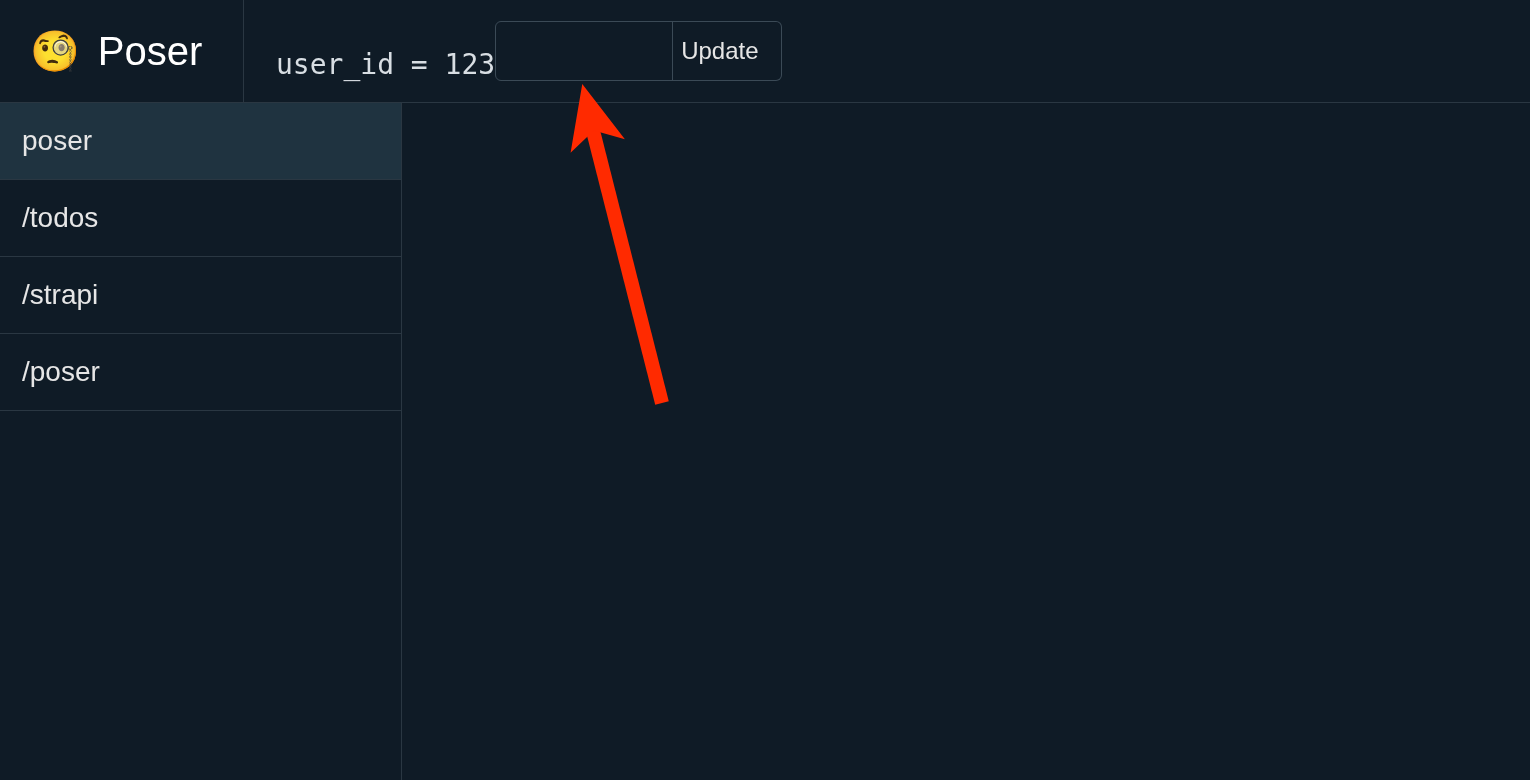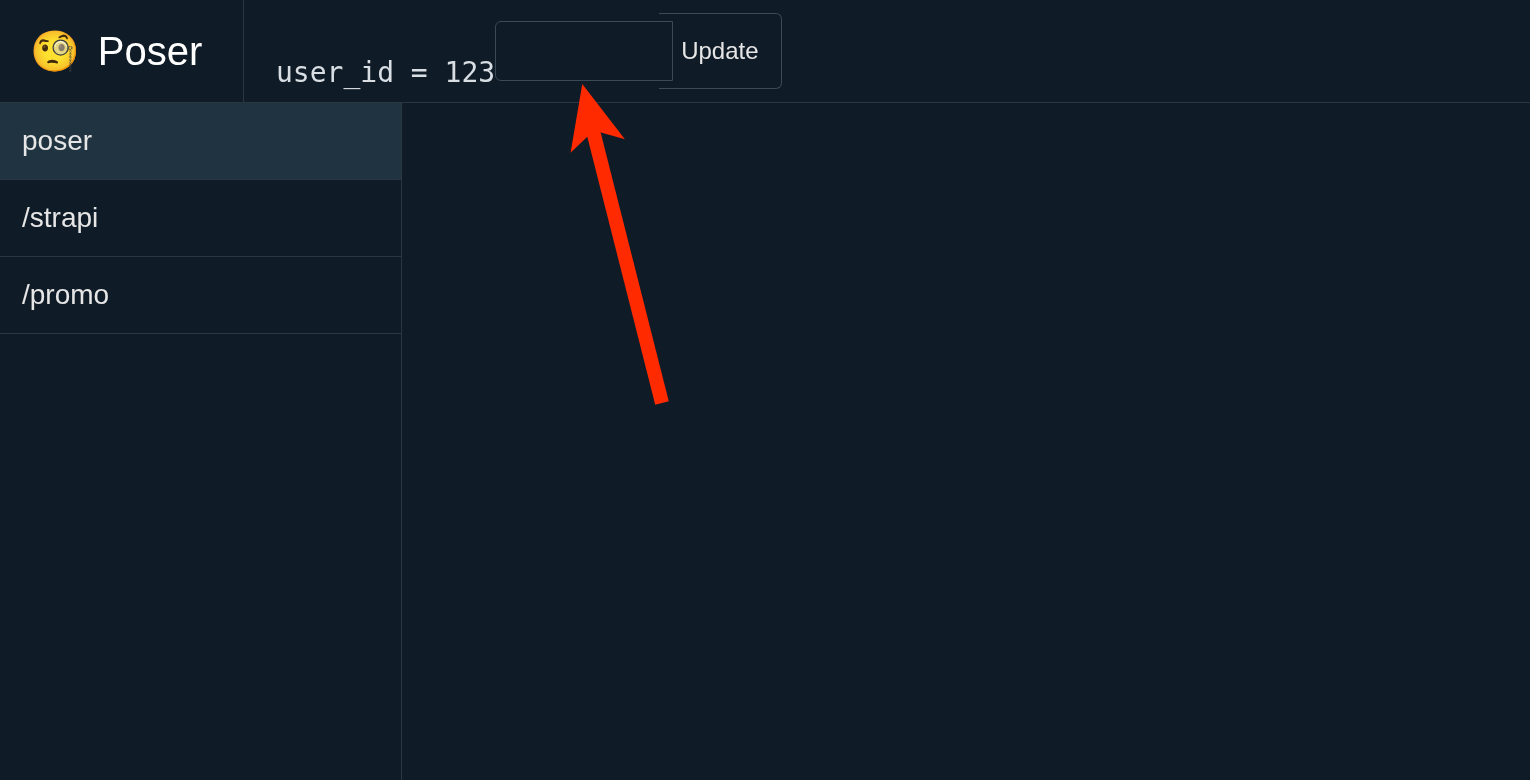--- a/index.html
+++ b/index.html
@@ -63,7 +63,7 @@
       outline: none;
     }
     .update-button {
-      height: 76px;
+      height: 60px;
       background: transparent;
       border: 1px solid #3b4a56;
       border-left: none;

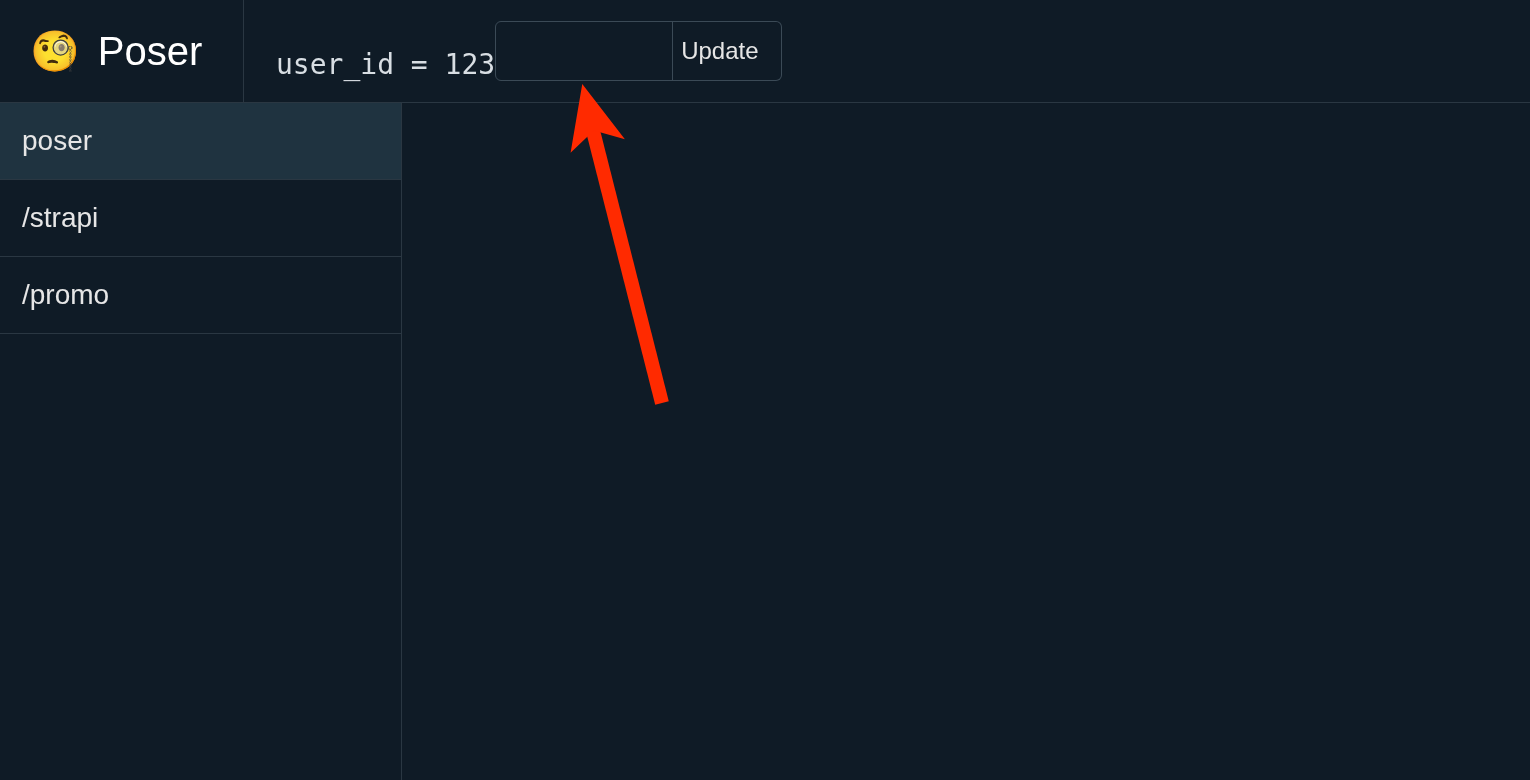--- a/index.html
+++ b/index.html
@@ -133,6 +133,9 @@
       <span>poser</span>
     </div>
     <div class="sidebar-item">
+      <span>/todos</span>
+    </div>
+    <div class="sidebar-item">
       <span>/strapi</span>
     </div>
     <div class="sidebar-item">

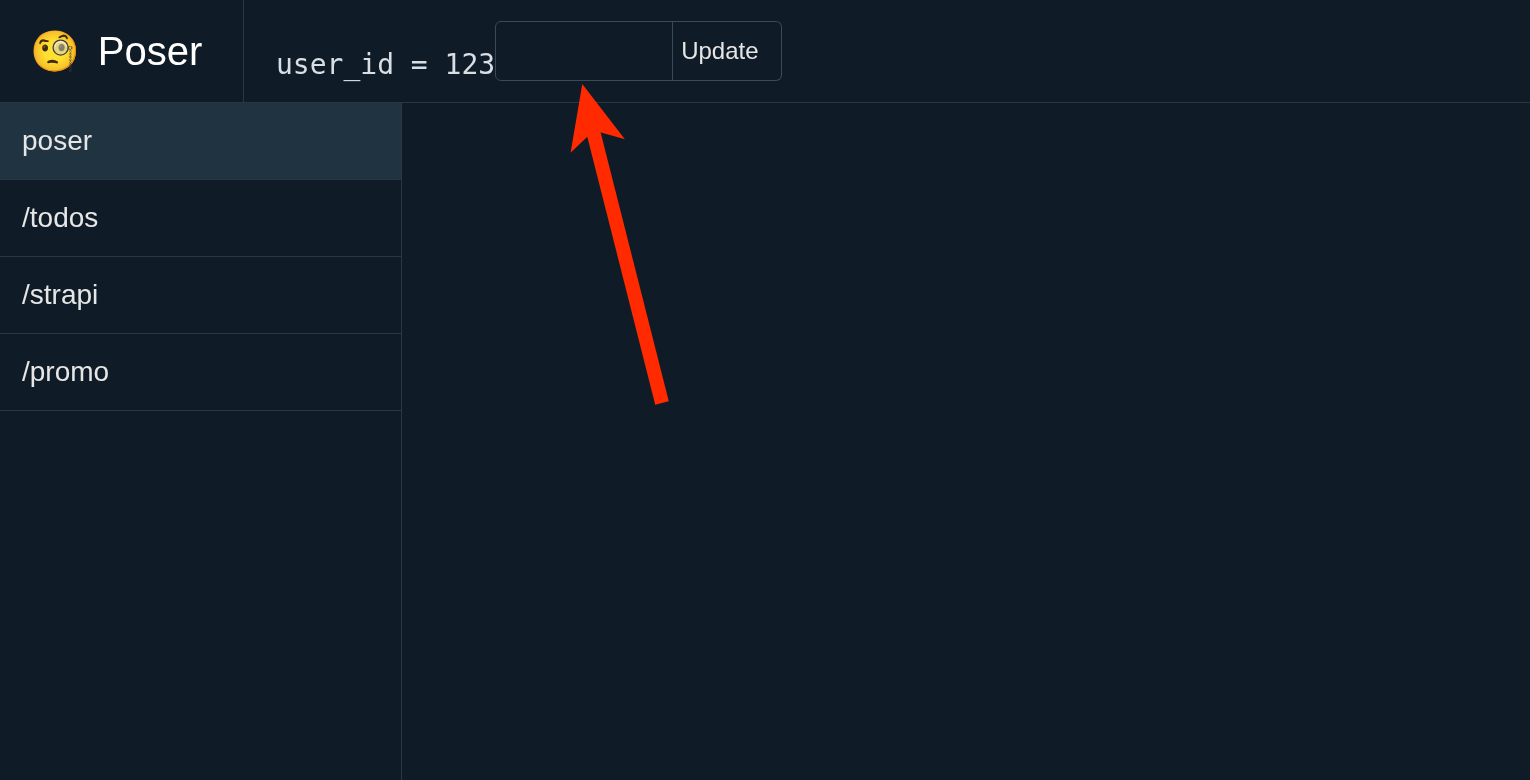--- a/index.html
+++ b/index.html
@@ -139,7 +139,7 @@
       <span>/strapi</span>
     </div>
     <div class="sidebar-item">
-      <span>/promo</span>
+      <span>/poser</span>
     </div>
   </div>
   <div class="main">

